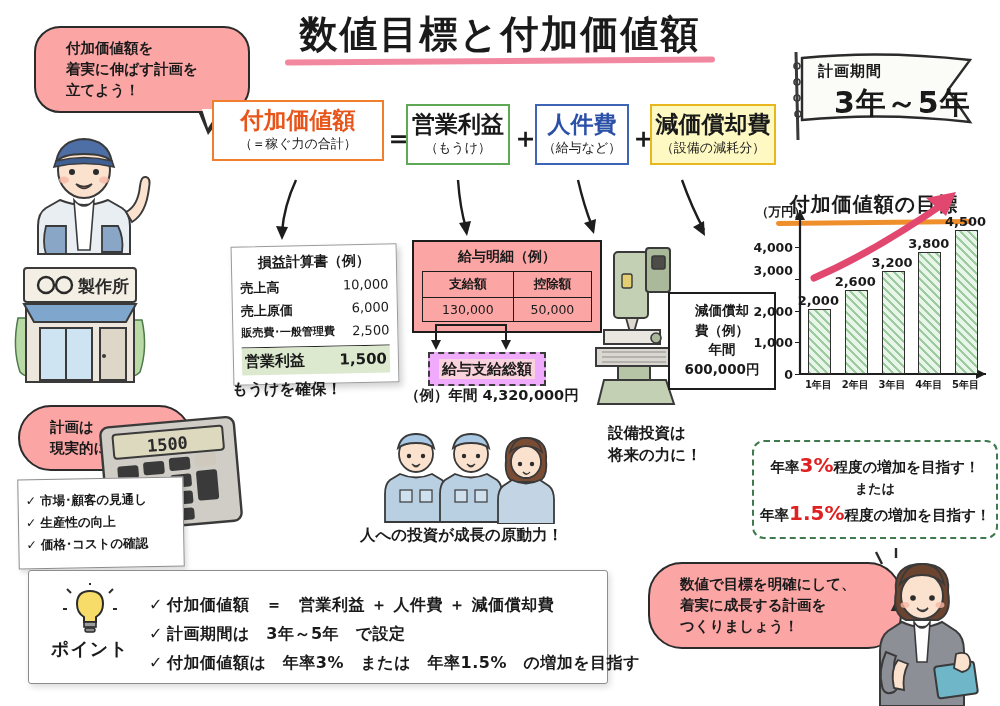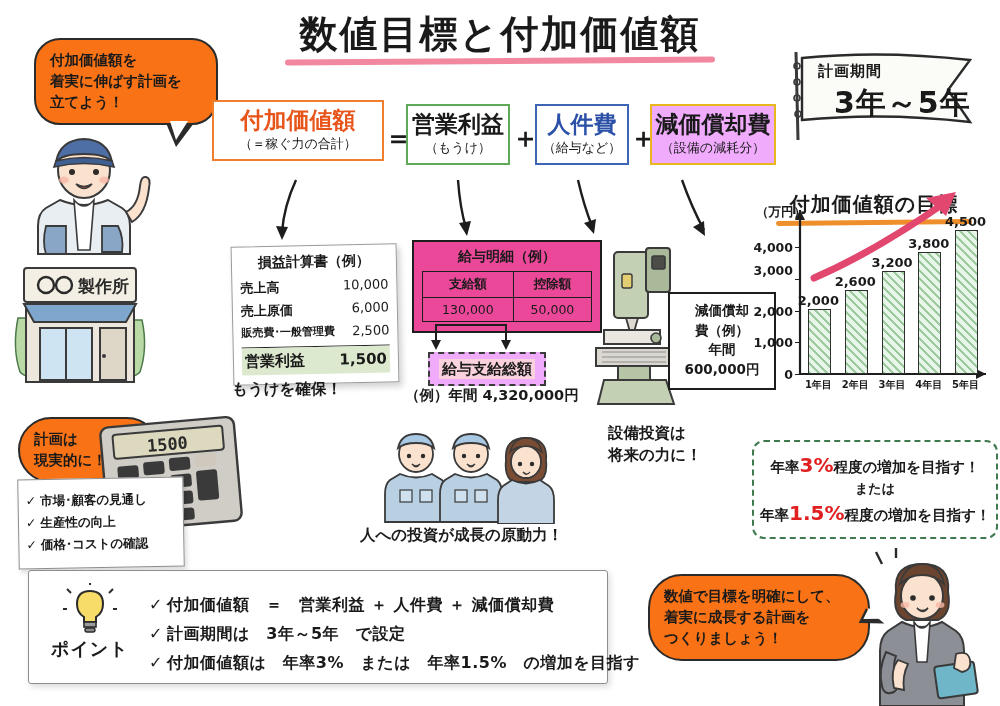--- a/index.html
+++ b/index.html
@@ -18,8 +18,8 @@
        background:#f2889f;transform:rotate(-.4deg);}
 
   
-  .bubble{border:2.5px solid #2b2b2b;background:#f97316;border-radius:26px;
-      padding:10px 14px;line-height:1.45;font-size:14.5px;font-weight:bold;margin-top:12px;}
+  .bubble{border:2.5px solid #2b2b2b;background:#fca5a5;border-radius:26px;
+      padding:10px 30px;line-height:1.45;font-size:14.5px;font-weight:bold;}
   .bubble .tail{position:absolute;width:0;height:0;}
   #bubble-plan{left:34px;top:26px;width:152px;}
   #bubble-plan .tail{border-left:10px solid transparent;border-right:18px solid transparent;

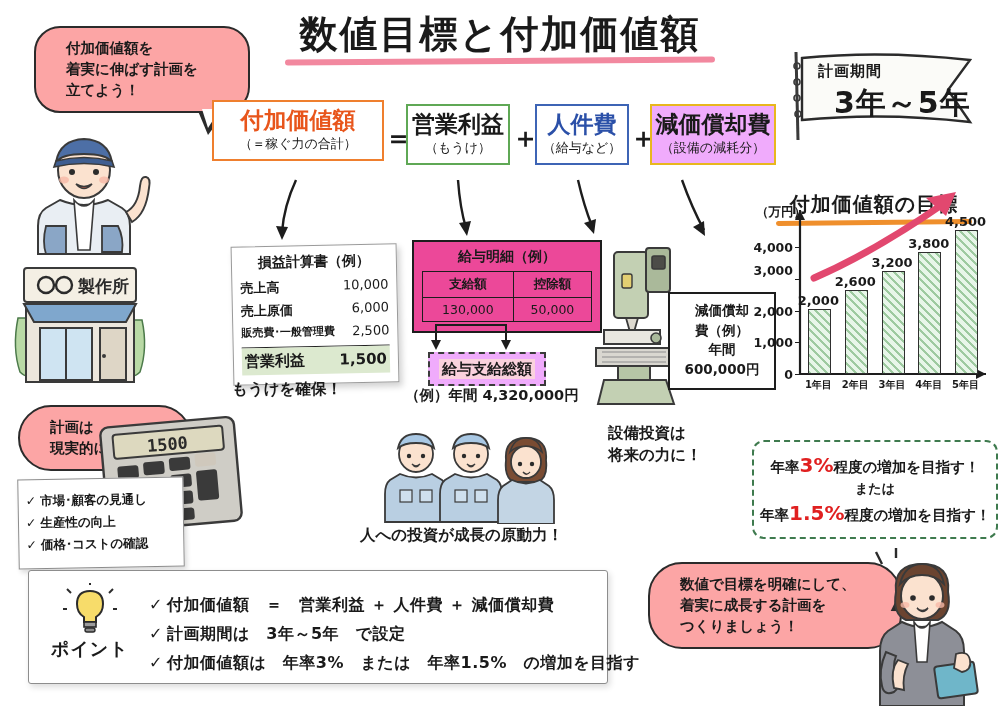--- a/index.html
+++ b/index.html
@@ -48,7 +48,7 @@
   #f-op{left:406px;top:104px;width:100px;border-color:#5fa855;}
   #f-hr{left:535px;top:104px;width:90px;border-color:#3d64b5;}
   #f-hr .big{color:#2b50a8;}
-  #f-dep{left:650px;top:104px;width:122px;border-color:#e8b71d;background:#f0abfc;}
+  #f-dep{left:650px;top:104px;width:122px;border-color:#e8b71d;background:#fef9c3;}
   .fsign{font-size:27px;font-weight:bold;}
   #sign-eq{left:385px;top:120px;}
   #sign-p1{left:512px;top:120px;}

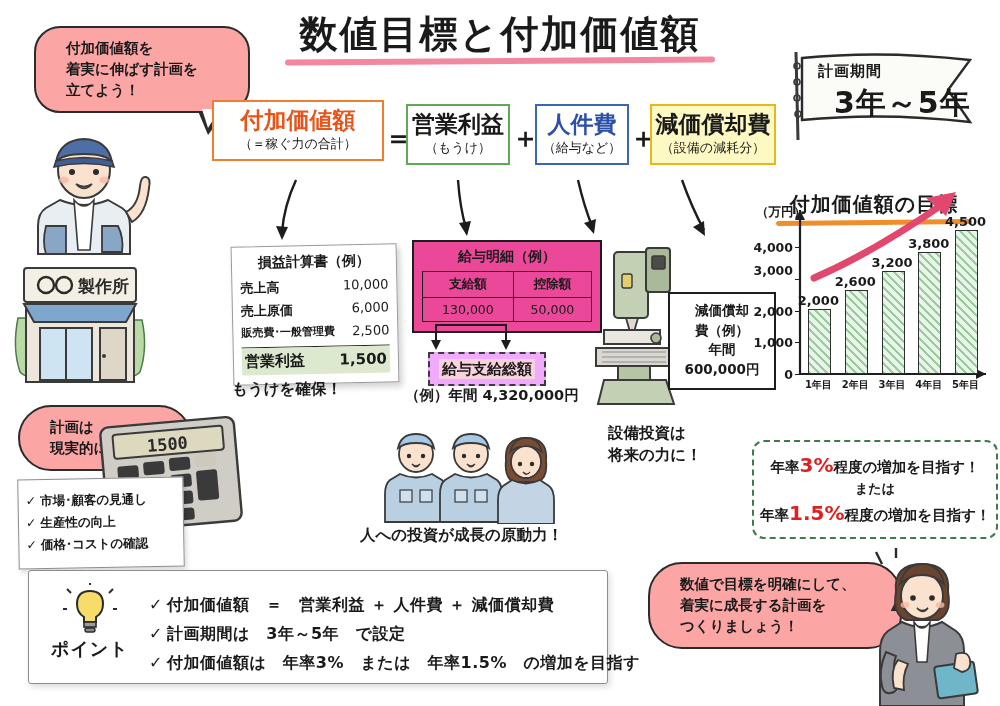--- a/index.html
+++ b/index.html
@@ -69,7 +69,7 @@
   #pl .small{font-size:11px;}
 
   
-  #slip{left:412px;top:240px;width:170px;border:2.2px solid #1d1d1d;background:#ec4899;padding:6px 8px 9px;}
+  #slip{left:412px;top:240px;width:170px;border:2.2px solid #1d1d1d;background:#fca5a5;padding:6px 8px 9px;}
   #slip .hd{text-align:center;font-size:14px;font-weight:bold;margin-bottom:5px;}
   #slip table{border-collapse:collapse;width:100%;}
   #slip th,#slip td{border:1.8px solid #1d1d1d;text-align:center;font-size:12.5px;padding:4px 2px;font-weight:normal;}

